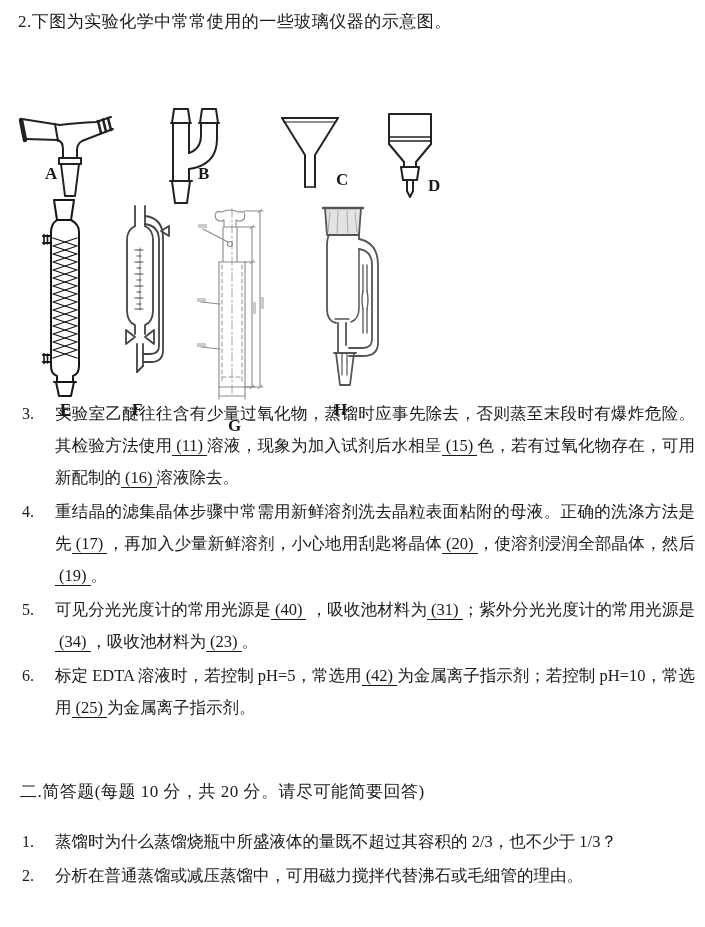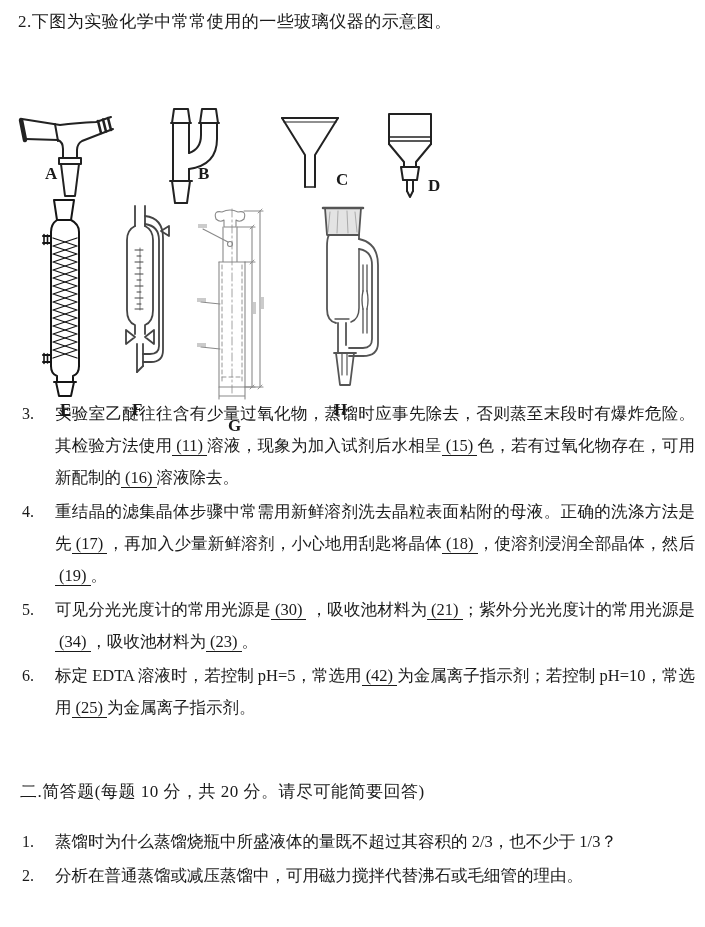--- a/index.html
+++ b/index.html
@@ -200,7 +200,7 @@
     </div>
     <div class="q-item">
       <div class="q-num">4.</div>
-      <div class="q-text">重结晶的滤集晶体步骤中常需用新鲜溶剂洗去晶粒表面粘附的母液。正确的洗涤方法是先<span class="blank">(17)</span>，再加入少量新鲜溶剂，小心地用刮匙将晶体<span class="blank">(18)</span>，使溶剂浸润全部晶体，然后<span class="blank">(19)</span>。</div>
+      <div class="q-text">重结晶的滤集晶体步骤中常需用新鲜溶剂洗去晶粒表面粘附的母液。正确的洗涤方法是先<span class="blank">(17)</span>，再加入少量新鲜溶剂，小心地用刮匙将晶体<span class="blank">(20)</span>，使溶剂浸润全部晶体，然后<span class="blank">(19)</span>。</div>
     </div>
     <div class="q-item">
       <div class="q-num">5.</div>

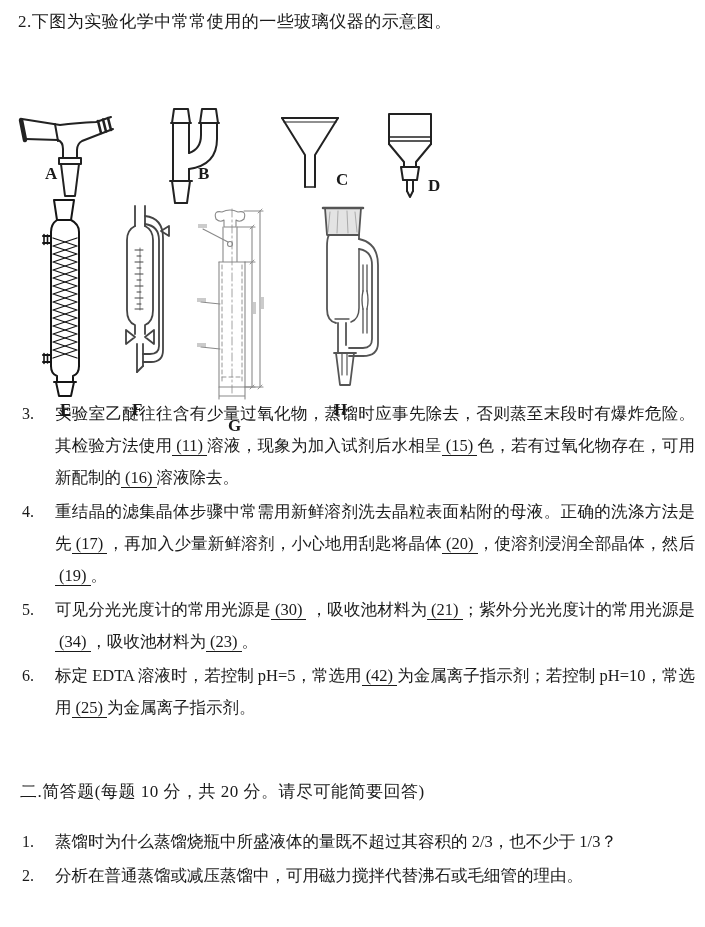--- a/index.html
+++ b/index.html
@@ -204,7 +204,7 @@
     </div>
     <div class="q-item">
       <div class="q-num">5.</div>
-      <div class="q-text">可见分光光度计的常用光源是<span class="blank">(30)</span>&nbsp;，吸收池材料为<span class="blank">(21)</span>；紫外分光光度计的常用光源是<span class="blank">(34)</span>，吸收池材料为<span class="blank">(23)</span>。</div>
+      <div class="q-text">可见分光光度计的常用光源是<span class="blank">(40)</span>&nbsp;，吸收池材料为<span class="blank">(21)</span>；紫外分光光度计的常用光源是<span class="blank">(34)</span>，吸收池材料为<span class="blank">(23)</span>。</div>
     </div>
     <div class="q-item">
       <div class="q-num">6.</div>

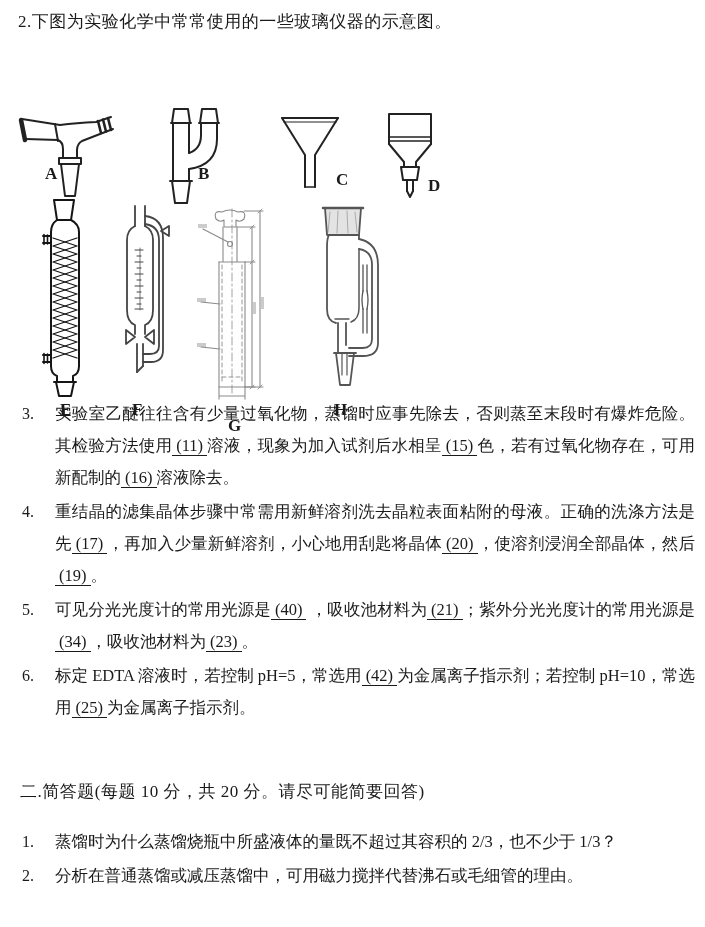--- a/index.html
+++ b/index.html
@@ -204,7 +204,7 @@
     </div>
     <div class="q-item">
       <div class="q-num">5.</div>
-      <div class="q-text">可见分光光度计的常用光源是<span class="blank">(40)</span>&nbsp;，吸收池材料为<span class="blank">(21)</span>；紫外分光光度计的常用光源是<span class="blank">(34)</span>，吸收池材料为<span class="blank">(23)</span>。</div>
+      <div class="q-text">可见分光光度计的常用光源是<span class="blank">(40)</span>&nbsp;，吸收池材料为<span class="blank">(31)</span>；紫外分光光度计的常用光源是<span class="blank">(34)</span>，吸收池材料为<span class="blank">(23)</span>。</div>
     </div>
     <div class="q-item">
       <div class="q-num">6.</div>

